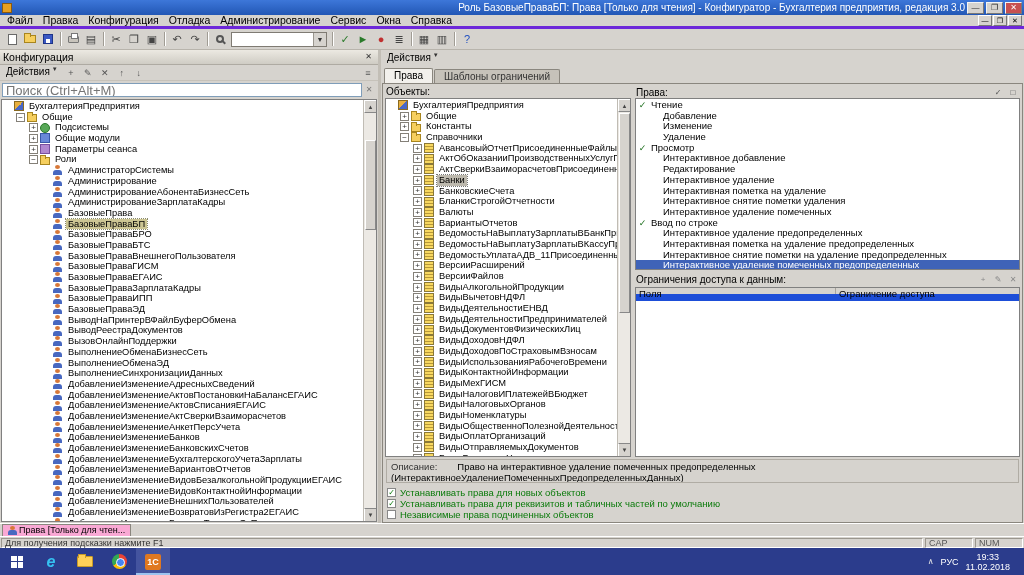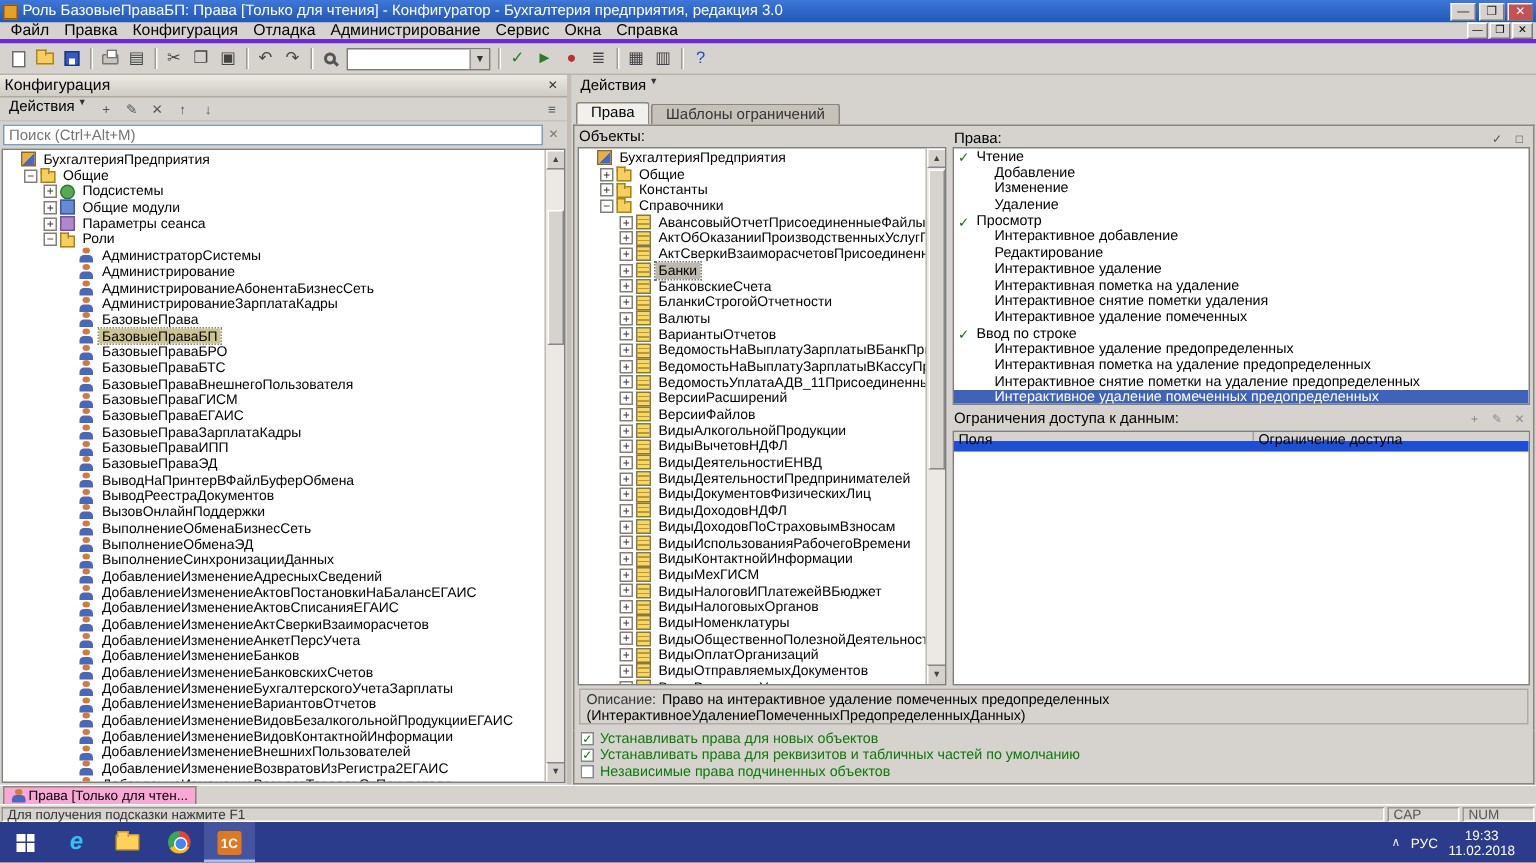--- a/index.html
+++ b/index.html
@@ -13,7 +13,7 @@
   .titlebar{height:15px;display:flex;align-items:center;padding:0 2px;
     background:linear-gradient(180deg,#3d77d9,#2257b5);color:#fff;font-size:10px;}
   .app-icon{width:10px;height:10px;background:#e8a020;border:1px solid #8a5a10;margin-right:3px;flex-shrink:0;}
-  .title-text{flex:1;text-align:left;white-space:nowrap;overflow:hidden;}
+  .title-text{flex:1;text-align:right;white-space:nowrap;overflow:hidden;}
   .win-btn{width:17px;height:12px;margin-left:2px;background:#d6d3ce;border:1px solid #f4f4f4;
     border-right-color:#777;border-bottom-color:#777;font-size:8px;line-height:10px;text-align:center;color:#222;flex-shrink:0;}
   .win-btn.close{background:#c75050;color:#fff;}

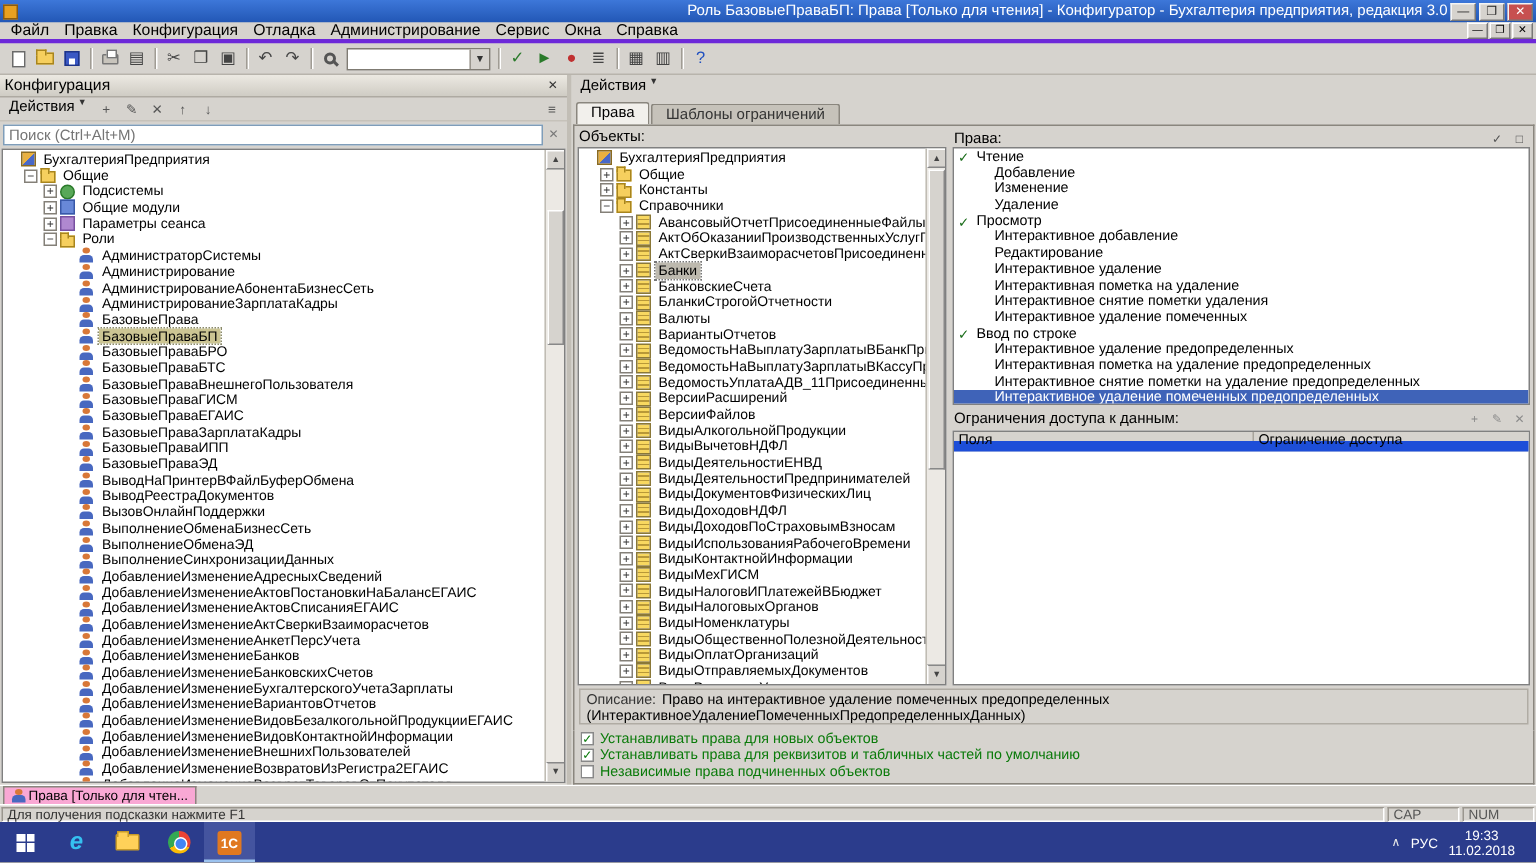--- a/index.html
+++ b/index.html
@@ -55,7 +55,7 @@
   .spacer{flex:1;}
   .panel-search{height:18px;display:flex;align-items:center;padding:1px 2px;}
   .search-input{flex:1;height:14px;border:1px solid #7f9db9;background:#fff;font-family:"Liberation Sans",sans-serif;
-    font-size:10px;padding:0 3px;color:#666;}
+    font-size:13px;padding:0 3px;color:#666;}
   .search-clear{width:14px;height:14px;font-size:8px;line-height:13px;text-align:center;color:#777;}
   
   .tree-area{flex:1;background:#fff;border:1px solid #808080;margin:0 1px 1px 1px;overflow:hidden;position:relative;padding:1px 14px 0 1px;}

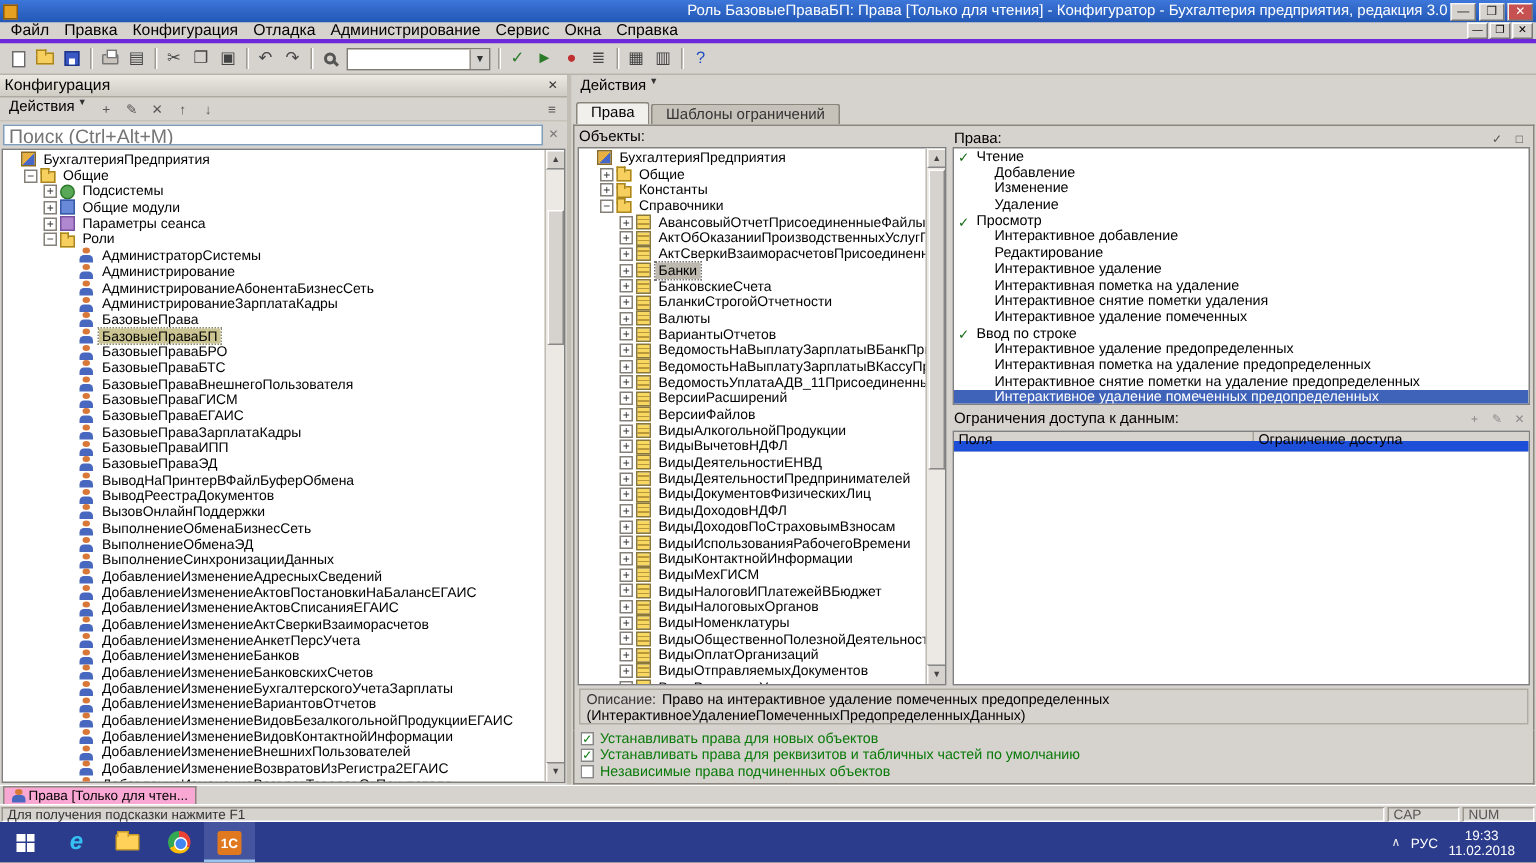--- a/index.html
+++ b/index.html
@@ -112,7 +112,7 @@
   .restr-col2{flex:1;padding:0 3px;}
   
   .desc-box{margin:2px 1px;border:1px solid #b0aca4;background:#d6d3ce;font-size:9.5px;line-height:11px;padding:1px 4px;height:24px;overflow:hidden;}
-  .desc-label{color:#333;margin-right:4px;}
+  .desc-label{color:#333;margin-right:20px;}
   .options{padding:0 4px 2px 4px;border:1px solid #8a867e;border-top:none;margin:0 1px;background:#d6d3ce;}
   .opt-row{height:11px;display:flex;align-items:center;gap:4px;font-size:9.5px;color:#0a7a0a;white-space:nowrap;overflow:hidden;}
   .opt-box{width:9px;height:9px;flex-shrink:0;background:#fff;border:1px solid #888;font-size:8px;line-height:8px;text-align:center;color:#0a7a0a;}

